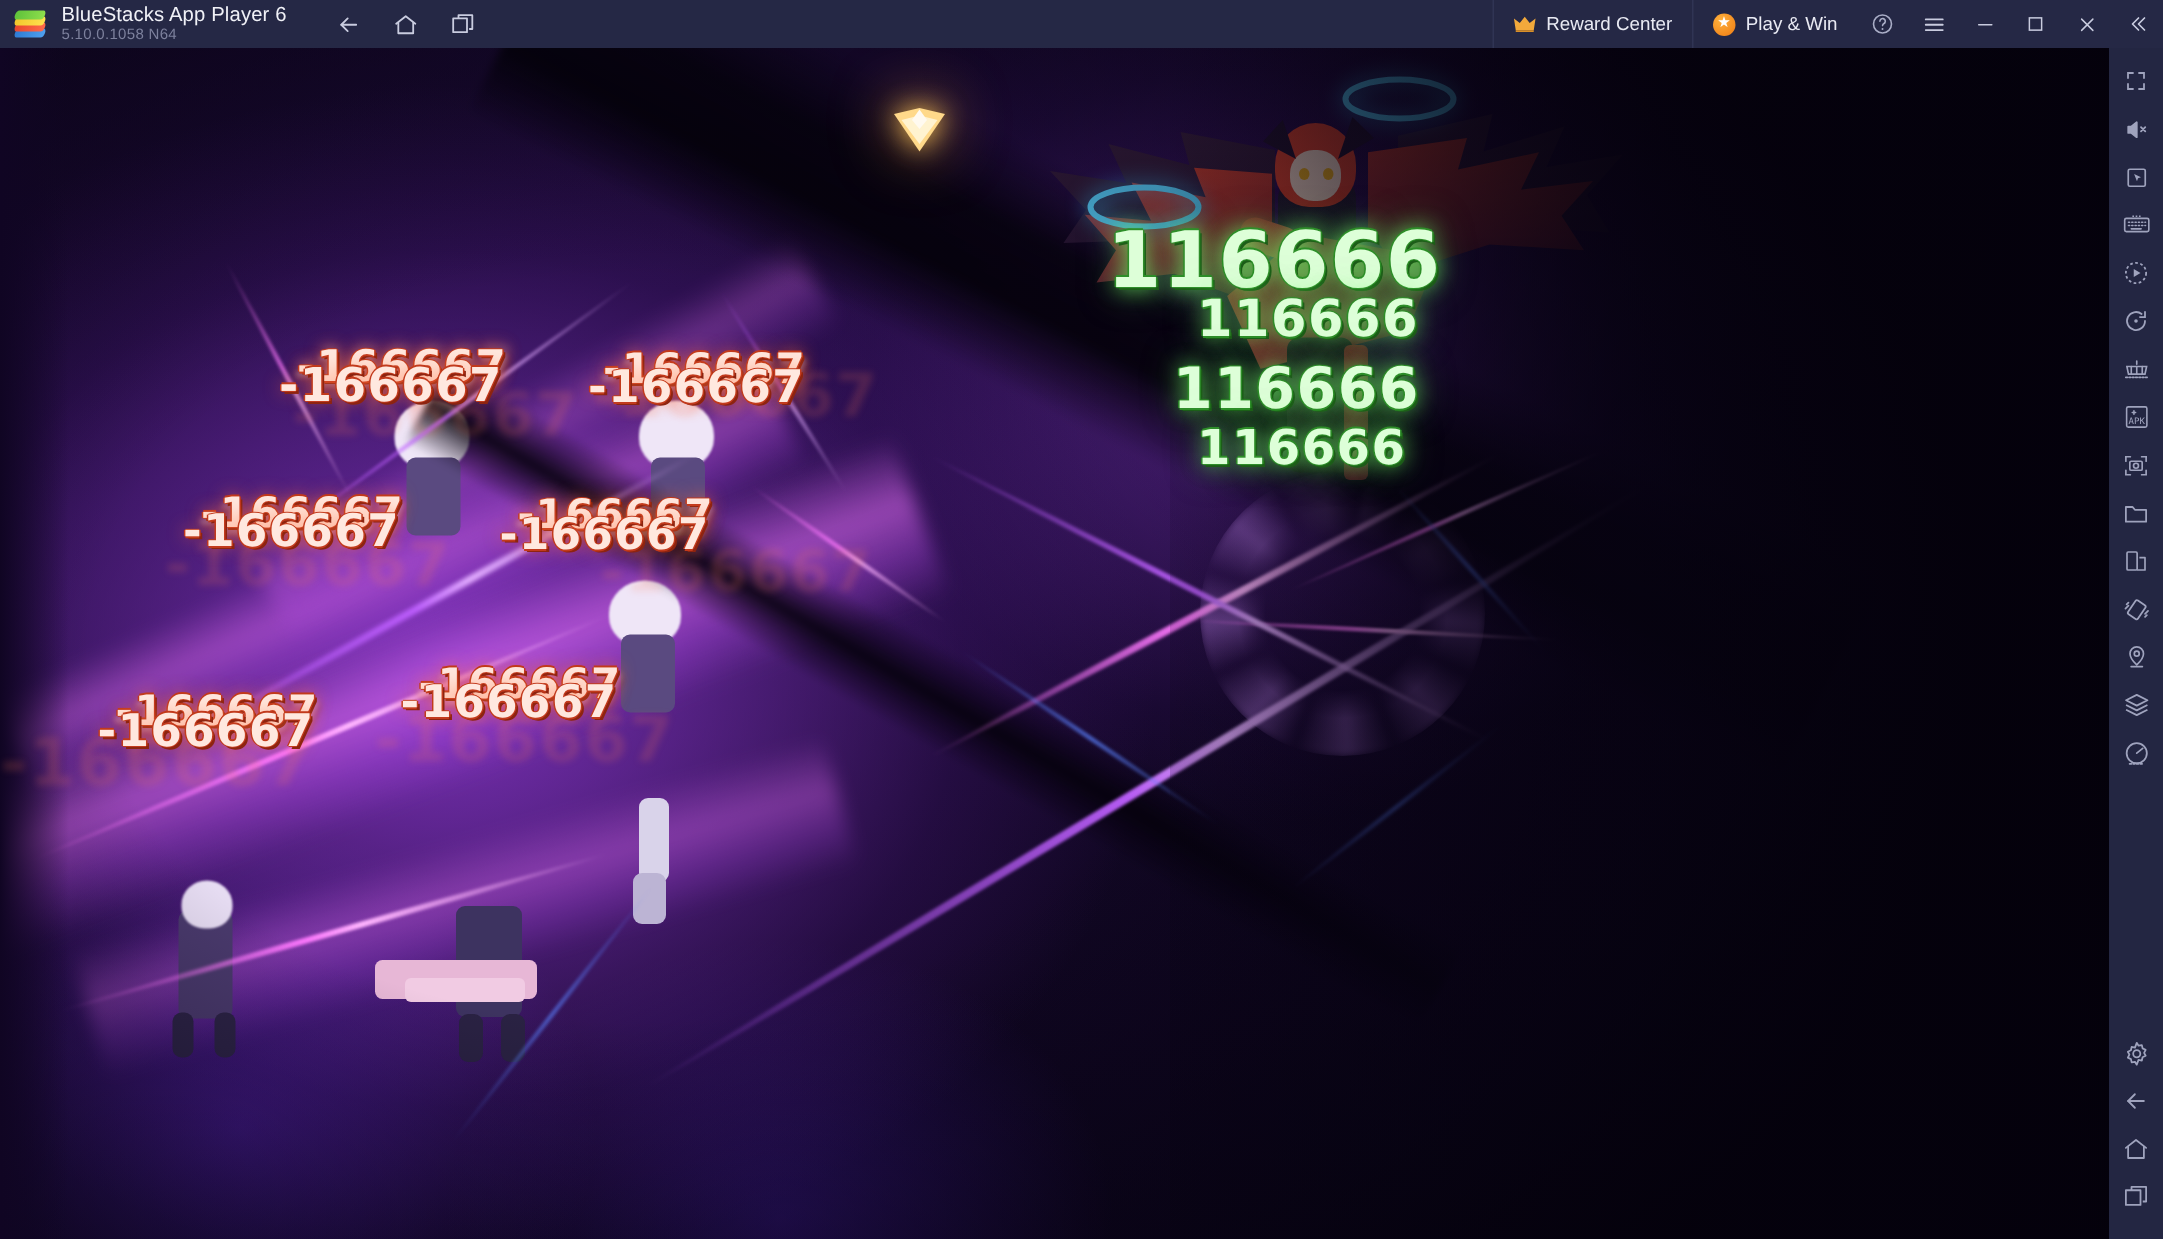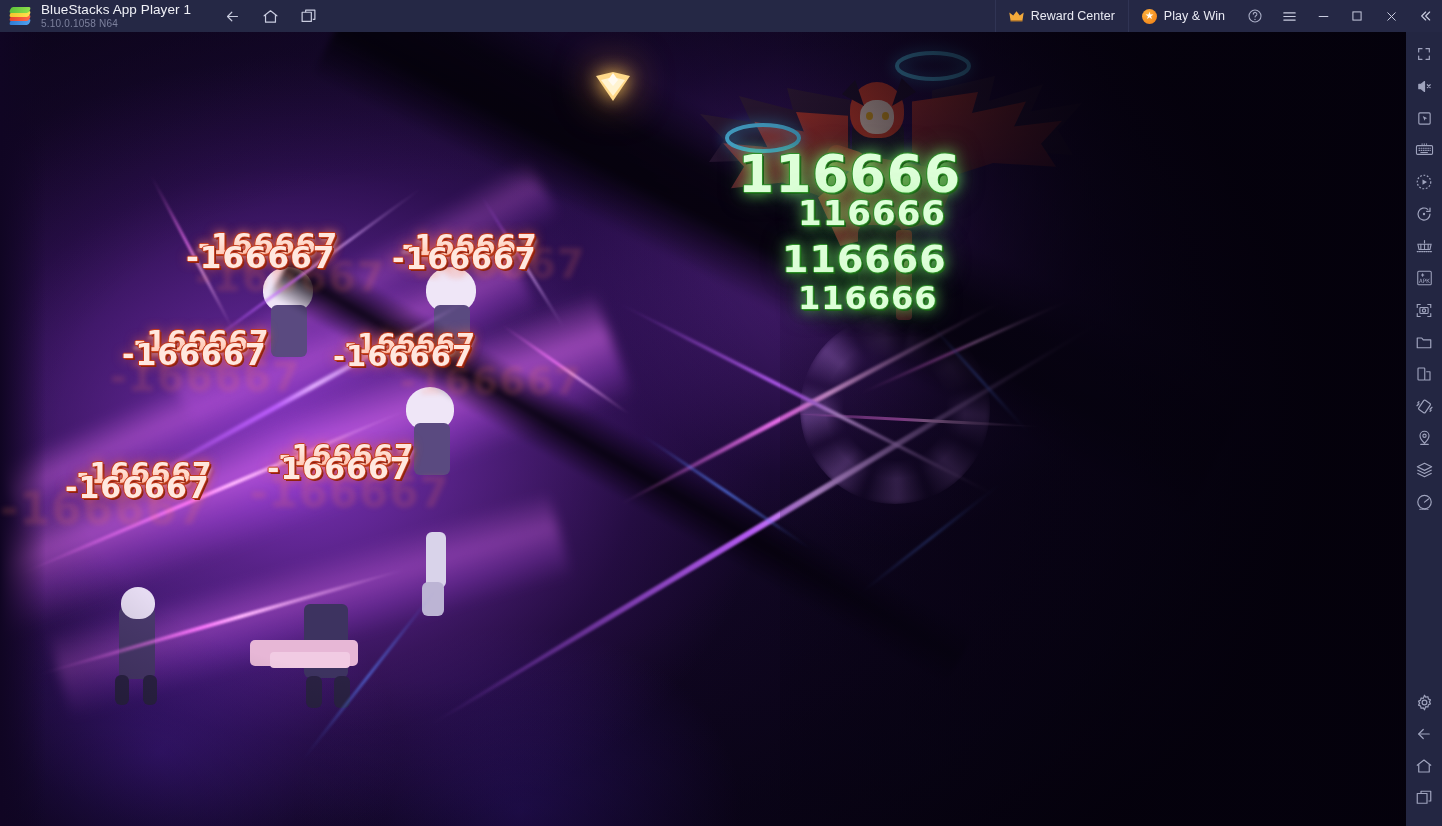--- a/index.html
+++ b/index.html
@@ -207,7 +207,7 @@
   </div>
 
   <div id="title-block">
-    <div id="app-title">BlueStacks App Player 1</div>
+    <div id="app-title">BlueStacks App Player 6</div>
     <div id="app-version">5.10.0.1058  N64</div>
   </div>
 

